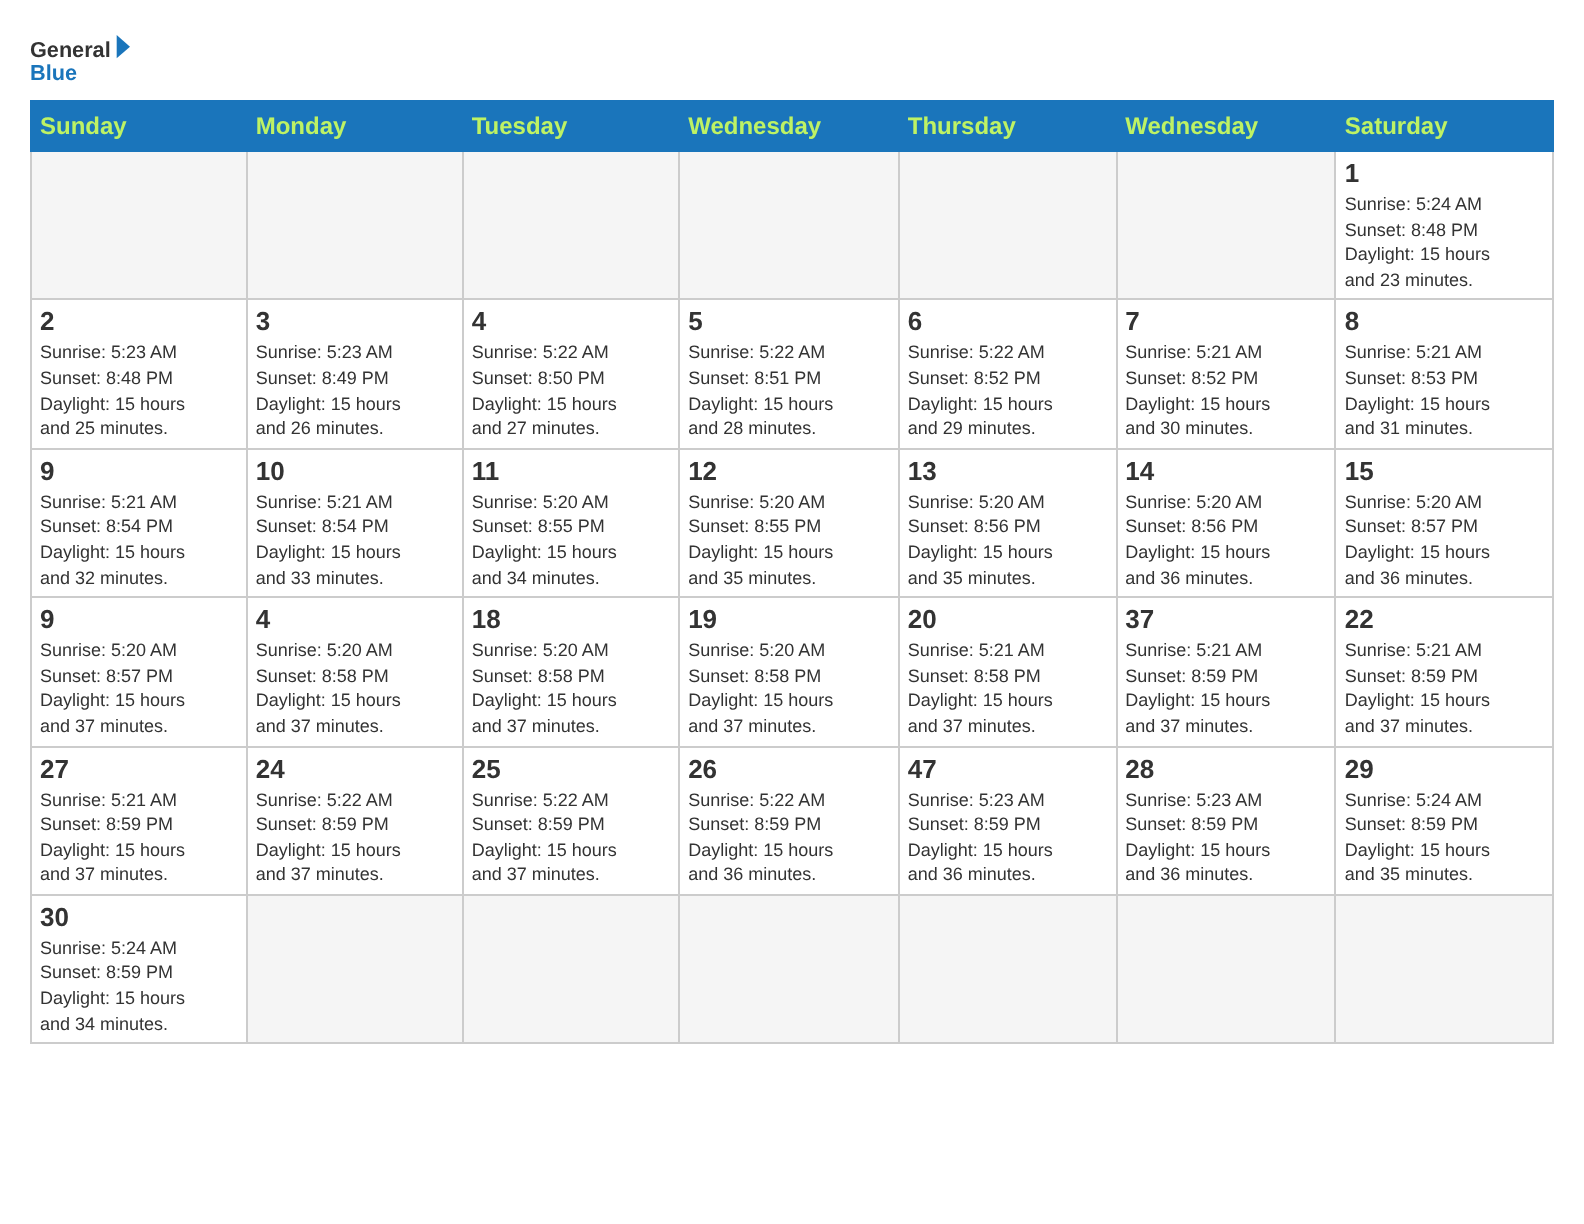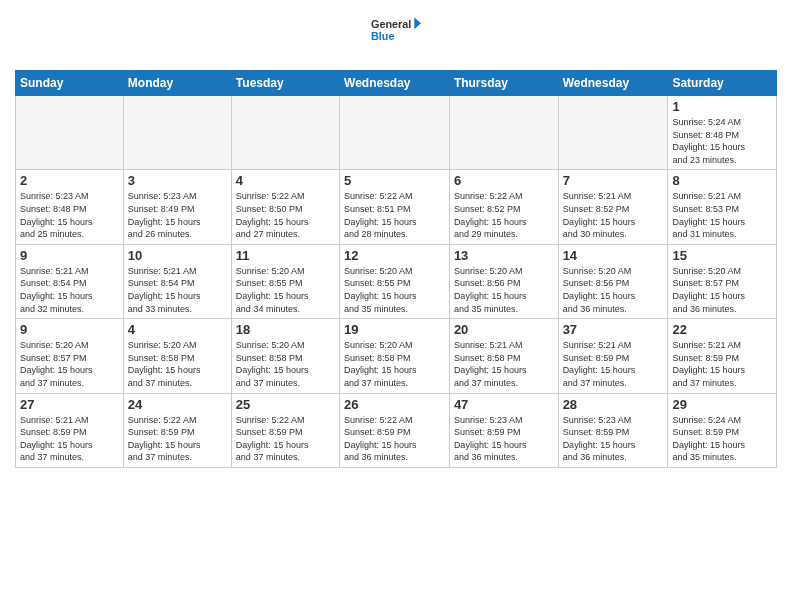--- a/index.html
+++ b/index.html
@@ -12,9 +12,9 @@
     }
     .header-area {
       display: flex;
-      justify-content: center;
+      justify-content: flex-start;
       align-items: flex-start;
-      margin-bottom: 20px;
+      margin-bottom: 0;
     }
     .logo {
       display: flex;

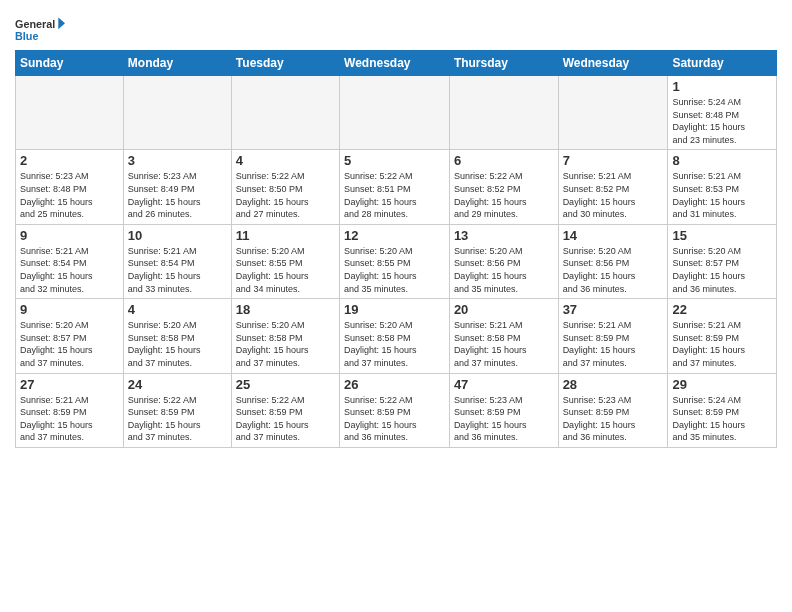--- a/index.html
+++ b/index.html
@@ -40,7 +40,7 @@
     }
     .calendar th {
       background-color: #1a75bb;
-      color: #ffffff;
+      color: #bef264;
       font-size: 12px;
       font-weight: bold;
       padding: 5px 4px;

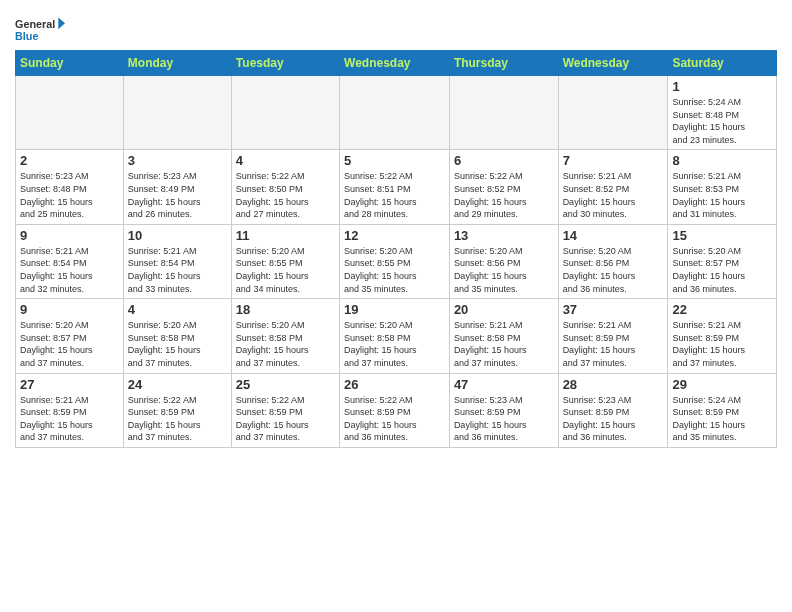--- a/index.html
+++ b/index.html
@@ -235,6 +235,18 @@
           <div class="day-info">Sunrise: 5:24 AM<br>Sunset: 8:59 PM<br>Daylight: 15 hours<br>and 35 minutes.</div>
         </td>
       </tr>
+      <tr>
+        <td>
+          <span class="day-number">30</span>
+          <div class="day-info">Sunrise: 5:24 AM<br>Sunset: 8:59 PM<br>Daylight: 15 hours<br>and 34 minutes.</div>
+        </td>
+        <td class="empty"></td>
+        <td class="empty"></td>
+        <td class="empty"></td>
+        <td class="empty"></td>
+        <td class="empty"></td>
+        <td class="empty"></td>
+      </tr>
     </tbody>
 </table>
 

